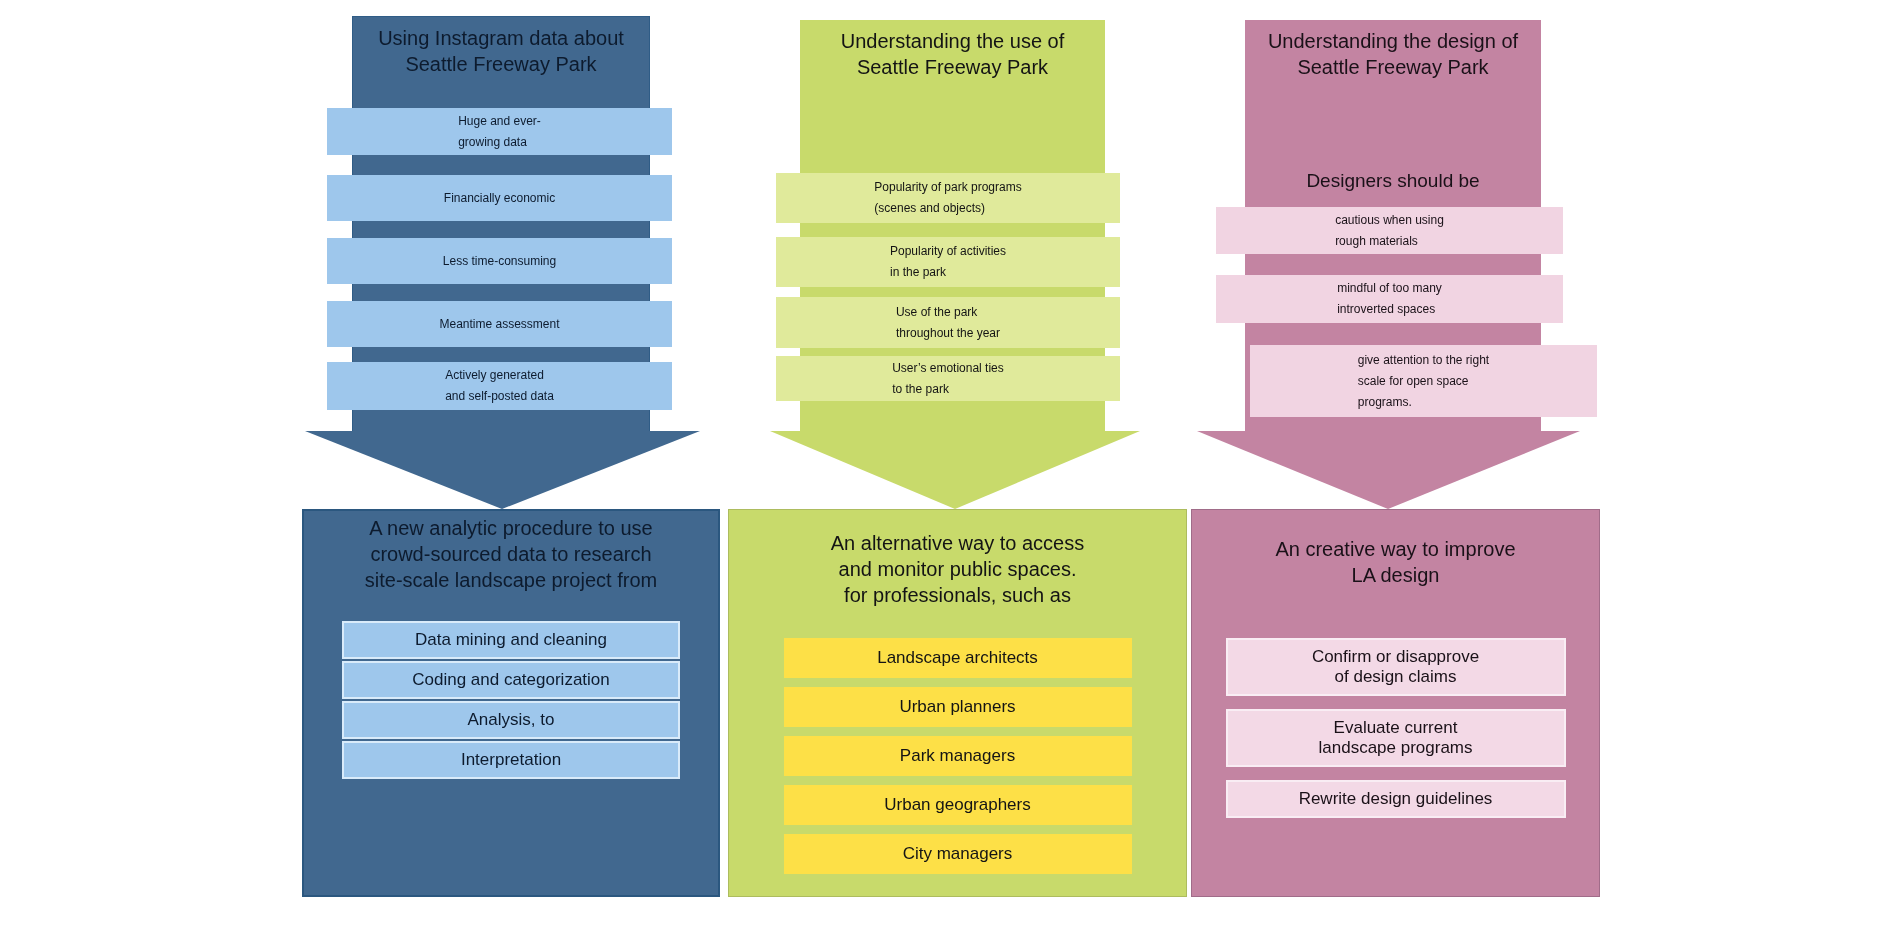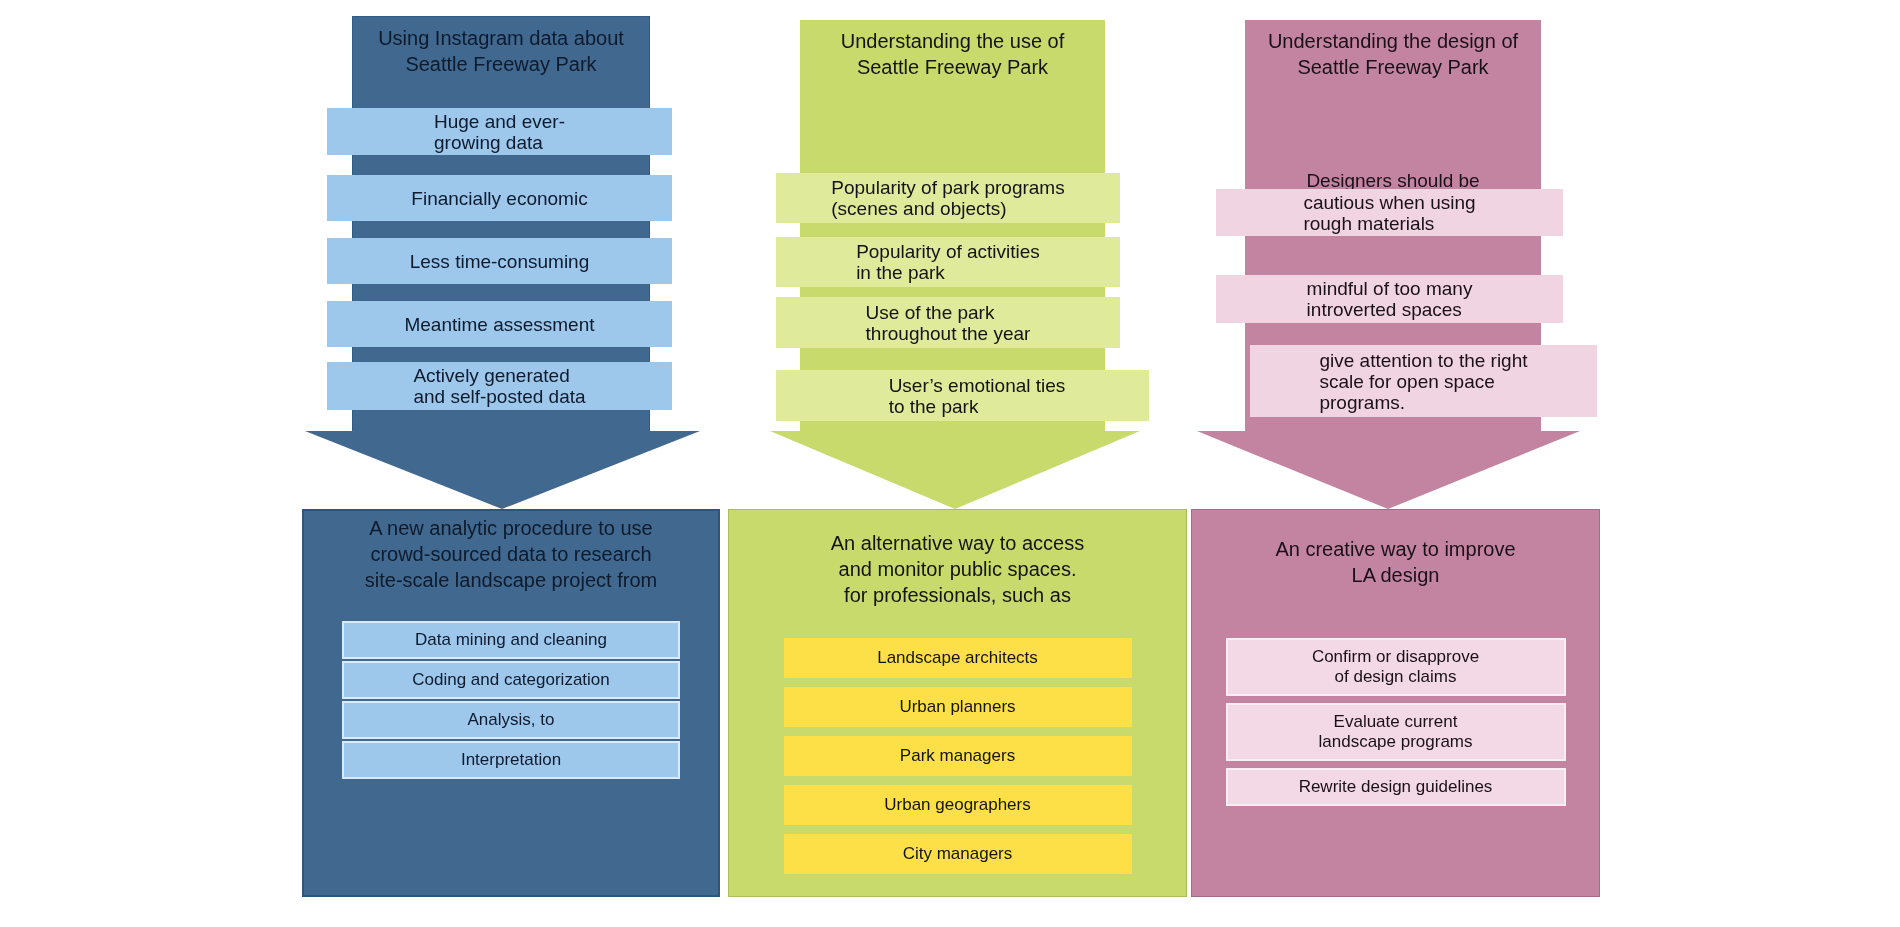--- a/index.html
+++ b/index.html
@@ -14,7 +14,7 @@
   .sub-title{position:absolute;left:0;right:0;text-align:center;
     font-size:19px;white-space:pre-line;}
   .bar{position:absolute;z-index:2;display:flex;align-items:center;justify-content:center;}
-  .bar .txt{text-align:left;white-space:pre-line;font-size:19px;line-height:21px;}
+  .bar .txt{text-align:left;white-space:pre-line;font-size:12px;line-height:21px;}
   .arrow{position:absolute;width:0;height:0;z-index:1;}
   .result{position:absolute;box-sizing:border-box;}
   .result-title{text-align:center;white-space:pre-line;font-size:20px;line-height:26px;}

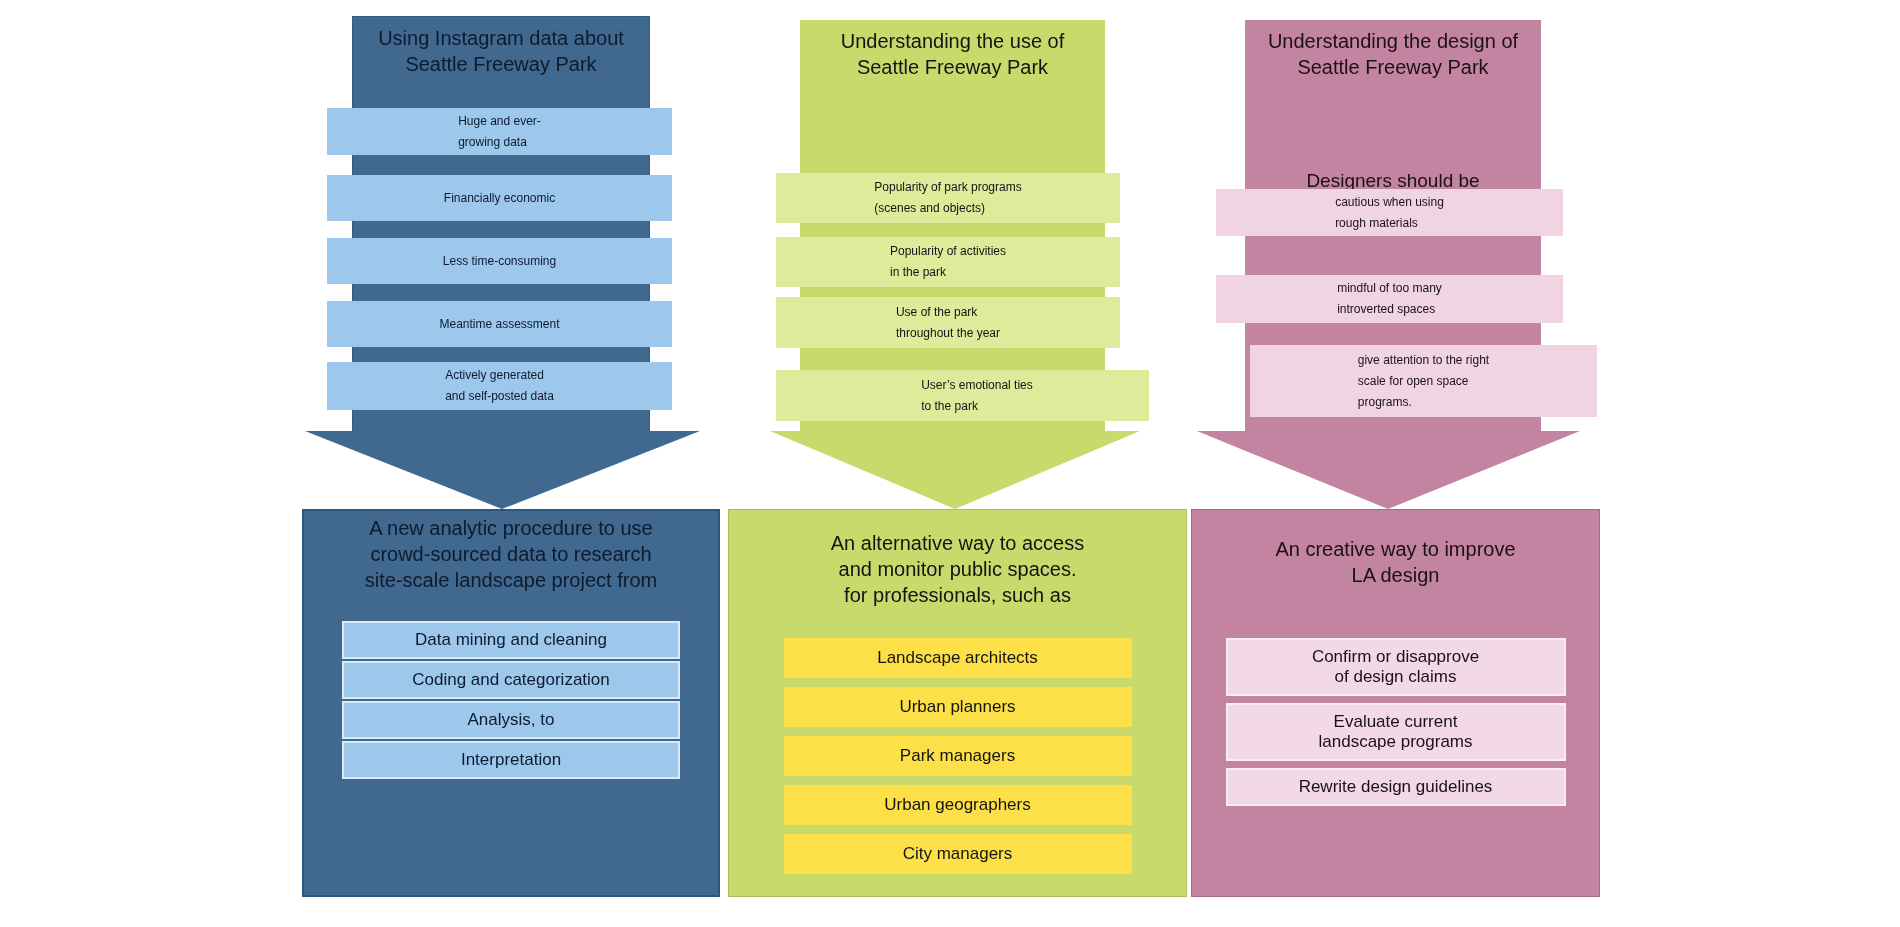--- a/index.html
+++ b/index.html
@@ -54,7 +54,7 @@
   #c3-stem{left:1245px;top:20px;width:296px;height:412px;background:#C384A2;}
   #c3-sub{top:150px;}
   .c3-bar{left:1216px;width:347px;background:#F1D4E2;}
-  #c3-b0{top:189px;height:47px;} #c3-b1{top:275px;height:48px;}
+  #c3-b0{top:207px;height:47px;} #c3-b1{top:275px;height:48px;}
   #c3-b2{top:345px;height:72px;margin-left:34px;}
   #c3-arrow{left:1197px;top:431px;border-left:191px solid transparent;
     border-right:192px solid transparent;border-top:78px solid #C384A2;}

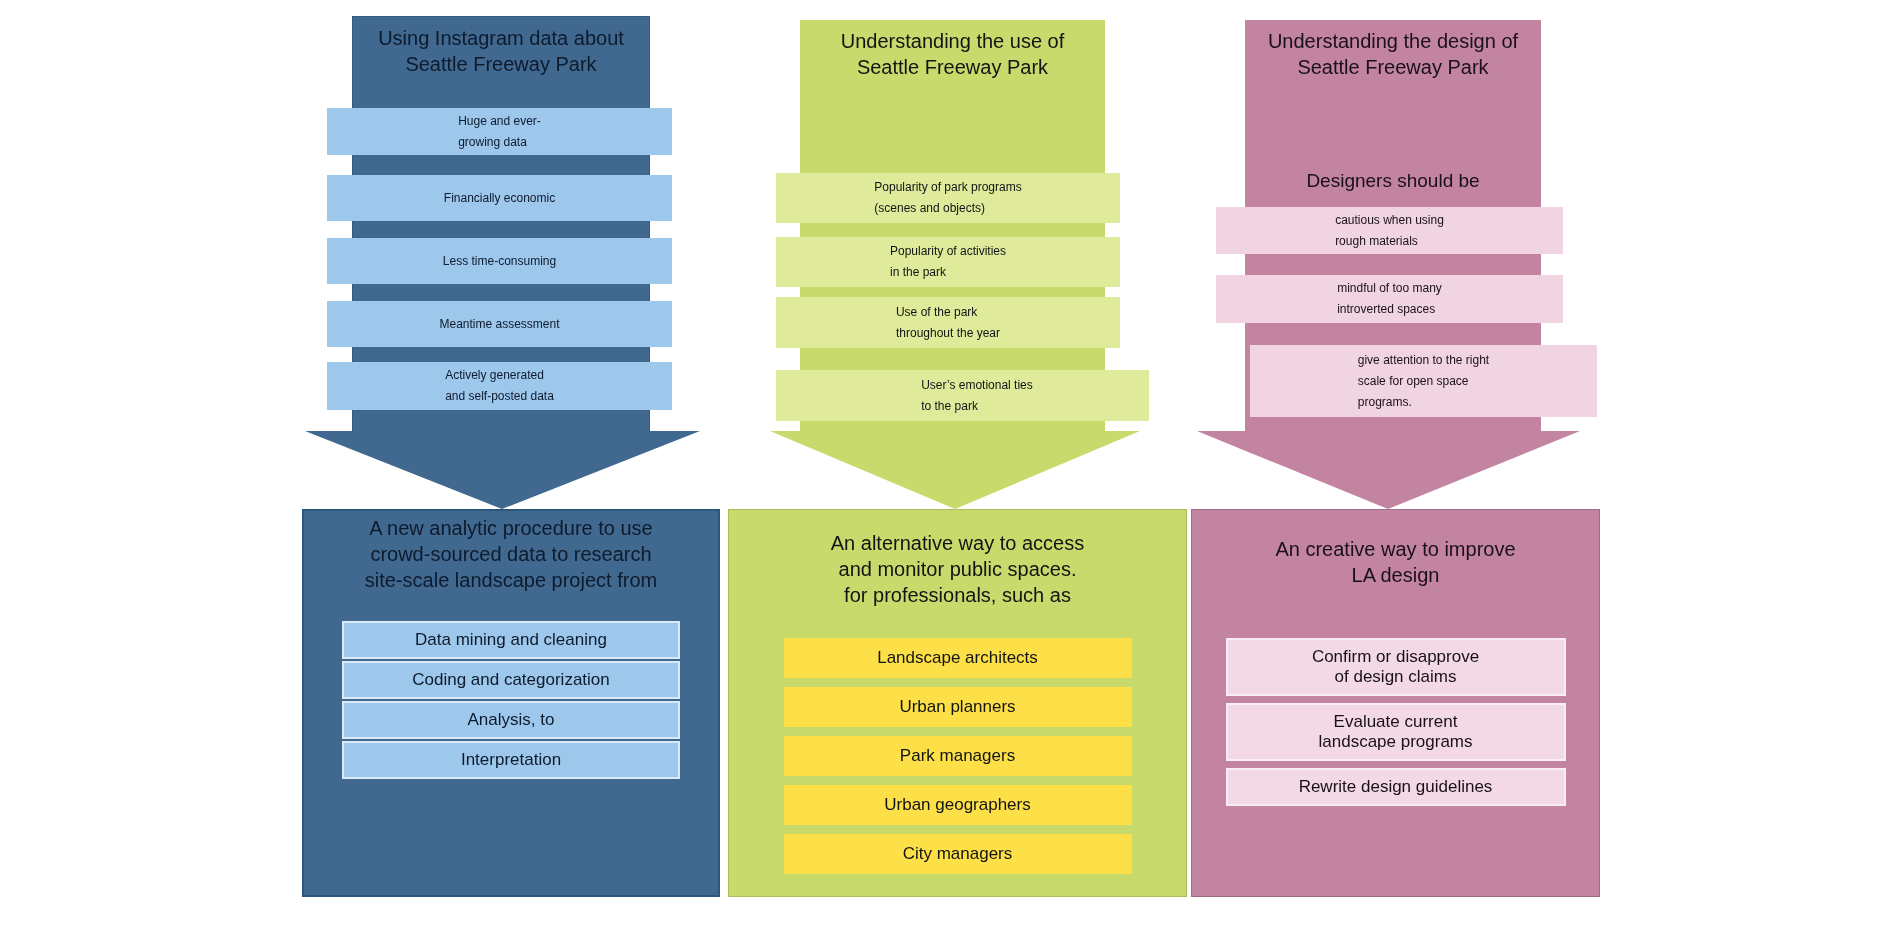--- a/index.html
+++ b/index.html
@@ -41,7 +41,7 @@
   #c2-stem{left:800px;top:20px;width:305px;height:412px;background:#C8DA6B;}
   .c2-bar{left:776px;width:344px;background:#E0EA9B;}
   #c2-b0{top:173px;height:50px;} #c2-b1{top:237px;height:50px;}
-  #c2-b2{top:297px;height:51px;} #c2-b3{top:370px;height:51px;padding-left:29px;}
+  #c2-b2{top:297px;height:51px;} #c2-b3{top:356px;height:45px;}
   #c2-arrow{left:770px;top:431px;border-left:185px solid transparent;
     border-right:185px solid transparent;border-top:78px solid #C8DA6B;}
   #c2-result{left:728px;top:509px;width:459px;height:388px;background:#C8DA6B;border:1px solid #ADBC5E;}

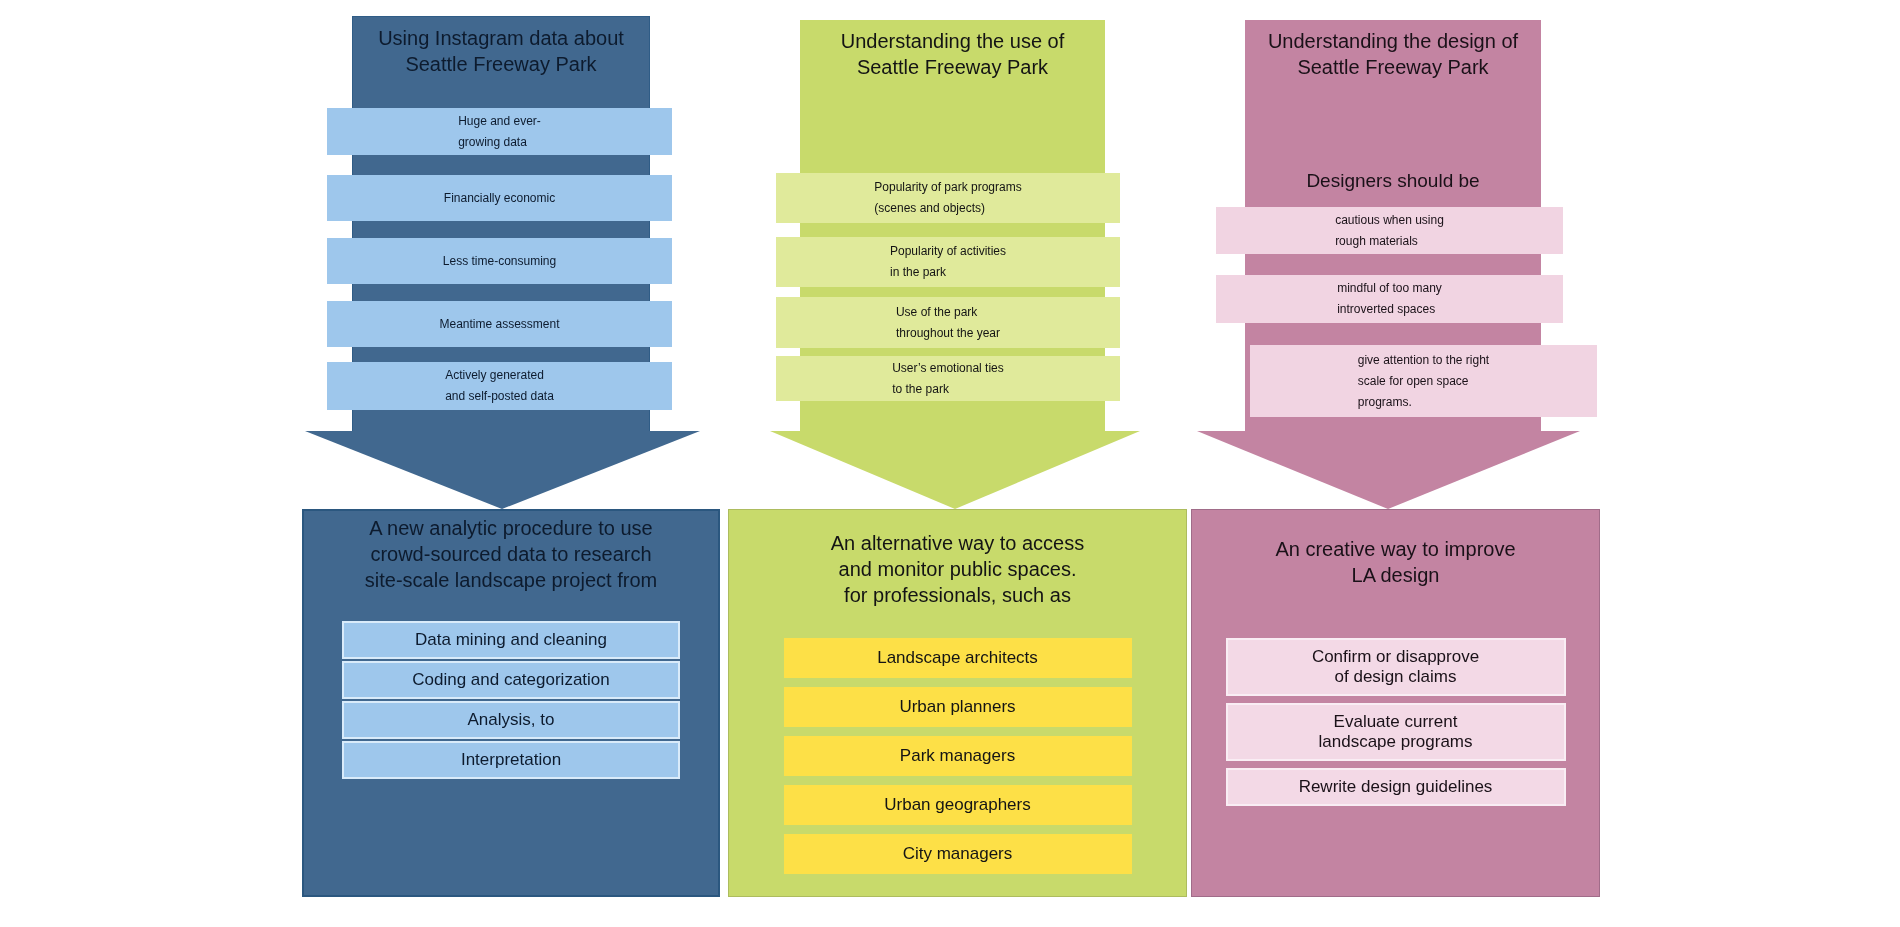--- a/index.html
+++ b/index.html
@@ -60,7 +60,7 @@
     border-right:192px solid transparent;border-top:78px solid #C384A2;}
   #c3-result{left:1191px;top:509px;width:409px;height:388px;background:#C384A2;border:1px solid #A06C89;}
   #c3-result .result-title{padding-top:26px;}
-  #c3-result .result-items{margin-top:50px;gap:7px;}
+  #c3-result .result-items{margin-top:50px;gap:13px;}
   #c3-result .item{width:340px;min-height:38px;background:#F3D9E6;border:2px solid #F9EDF4;}
 </style>
 </head>

